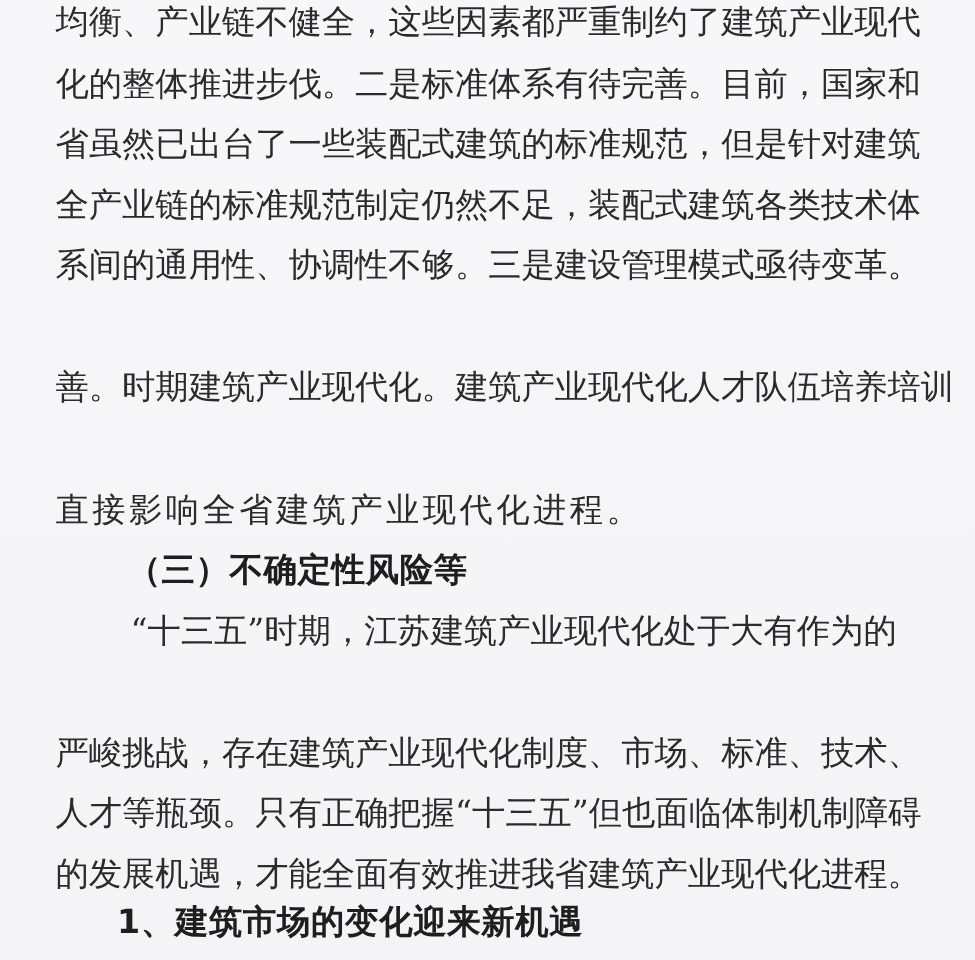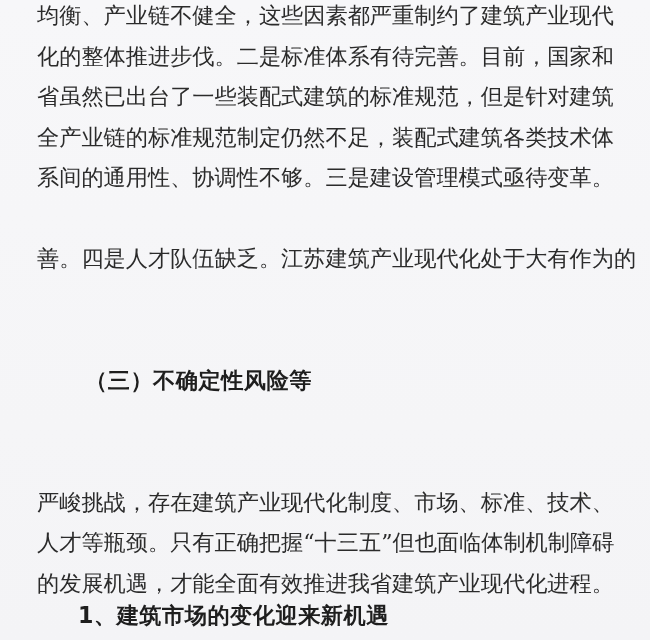--- a/index.html
+++ b/index.html
@@ -56,7 +56,7 @@
   <div class="line justify" style="top:81px;">省虽然已出台了一些装配式建筑的标准规范，但是针对建筑</div>
   <div class="line justify" style="top:122px;">全产业链的标准规范制定仍然不足，装配式建筑各类技术体</div>
   <div class="line justify" style="top:162px;">系间的通用性、协调性不够。三是建设管理模式亟待变革。</div>
-  <div class="line justify" style="top:243px;">善。四是人才队伍缺乏。江苏建筑产业现代化处于大有作为的</div>
+  <div class="line justify" style="top:243px;">善。时期建筑产业现代化。建筑产业现代化人才队伍培养培训</div>
 
   <div class="line heading" style="top:365px; left:85px; width:auto;">（三）不确定性风险等</div>
 

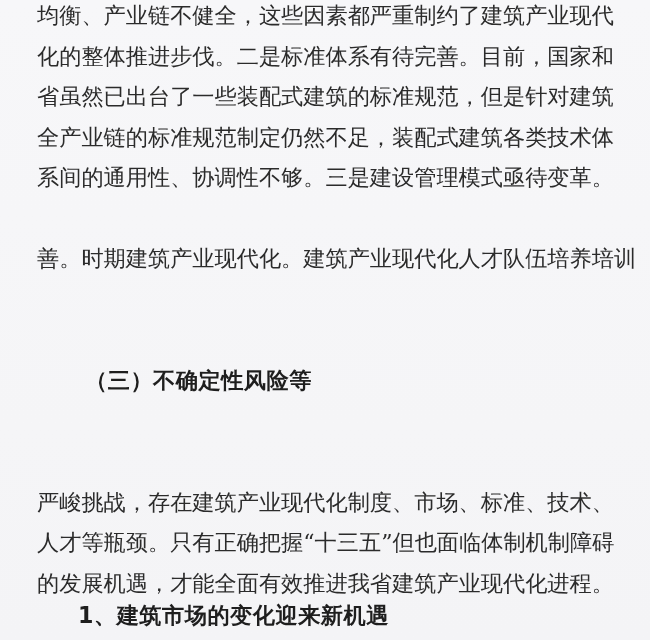--- a/index.html
+++ b/index.html
@@ -57,6 +57,7 @@
   <div class="line justify" style="top:122px;">全产业链的标准规范制定仍然不足，装配式建筑各类技术体</div>
   <div class="line justify" style="top:162px;">系间的通用性、协调性不够。三是建设管理模式亟待变革。</div>
   <div class="line justify" style="top:243px;">善。时期建筑产业现代化。建筑产业现代化人才队伍培养培训</div>
+  <div class="line" style="top:325px; letter-spacing:2.3px;">直接影响全省建筑产业现代化进程。</div>
 
   <div class="line heading" style="top:365px; left:85px; width:auto;">（三）不确定性风险等</div>
 

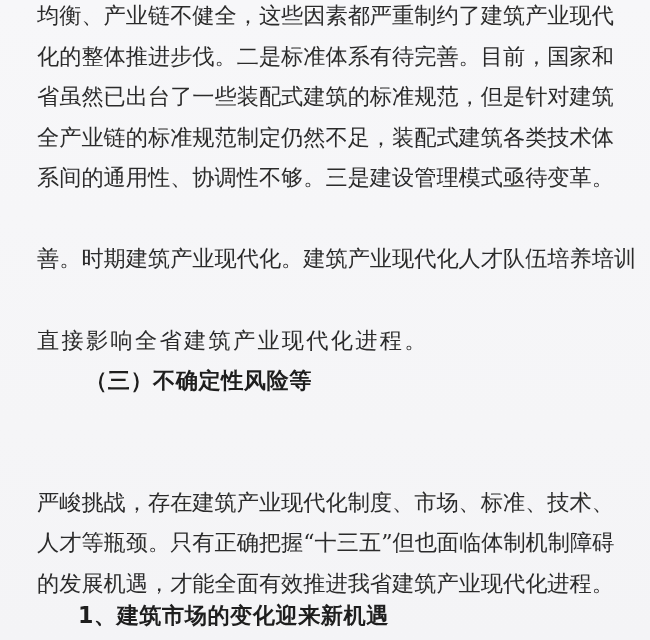--- a/index.html
+++ b/index.html
@@ -61,6 +61,7 @@
 
   <div class="line heading" style="top:365px; left:85px; width:auto;">（三）不确定性风险等</div>
 
+  <div class="line justify" style="top:406px; left:87px; width:490px;">“十三五”时期，江苏建筑产业现代化处于大有作为的</div>
   <div class="line justify" style="top:487px;">严峻挑战，存在建筑产业现代化制度、市场、标准、技术、</div>
   <div class="line justify" style="top:527px;">人才等瓶颈。只有正确把握“十三五”但也面临体制机制障碍</div>
   <div class="line justify" style="top:568px;">的发展机遇，才能全面有效推进我省建筑产业现代化进程。</div>

